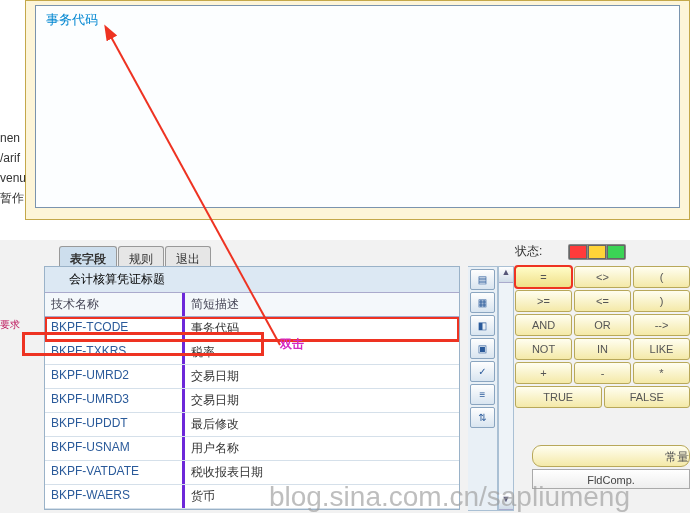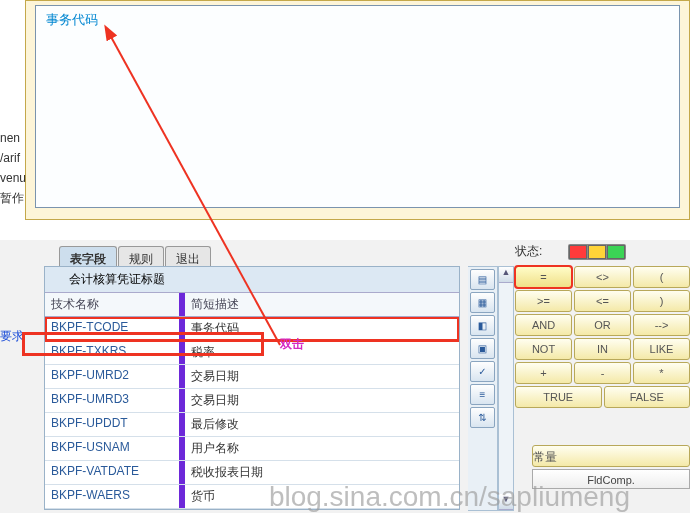--- a/index.html
+++ b/index.html
@@ -19,7 +19,7 @@
 .ghdr{background:#dce8f3;padding:4px 24px;border-bottom:1px solid #aac}
 .cols{display:flex;background:#f4f8fb;border-bottom:1px solid #aac}
 .cols div{padding:3px 6px;color:#445}
-.c1{width:140px;border-right:6px solid #6d28d9}
+.c1{width:140px;border-right:3px solid #6d28d9}
 .c2{flex:1}
 .rows{overflow:auto}
 .row{display:flex;border-bottom:1px solid #d5e0ea;background:#fff;cursor:pointer}

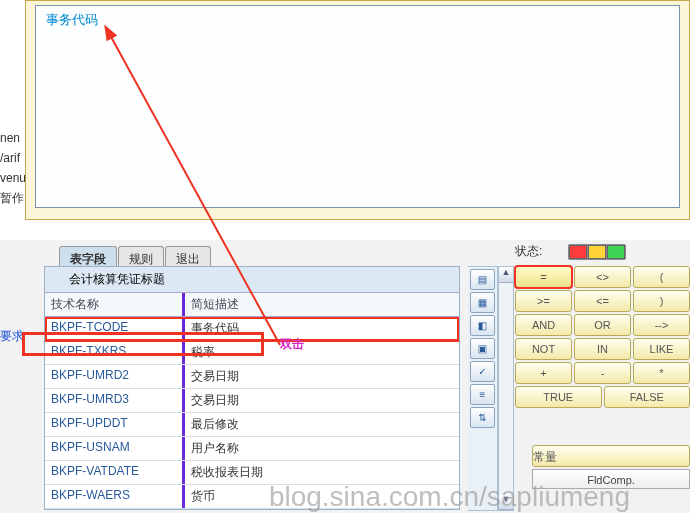--- a/index.html
+++ b/index.html
@@ -10,7 +10,7 @@
 .left-labels{position:absolute;left:0;top:128px;width:41px;font-size:11px;color:#333;line-height:20px}
 .left-labels div{overflow:hidden;white-space:nowrap}
 .lower{position:absolute;left:0;top:240px;right:0;bottom:0;background:#f2f2f2}
-.req-label{position:absolute;left:0;top:88px;font-size:12px;color:#1d4ed8}
+.req-label{position:absolute;left:0;top:78px;font-size:10px;color:#be185d}
 .tab-area{position:absolute;left:44px;top:0;right:0;height:270px}
 .tabs{position:absolute;left:15px;top:6px;display:flex}
 .tab{padding:4px 10px;background:#e6e6e6;border:1px solid #999;border-bottom:none;border-radius:3px 3px 0 0;margin-right:1px;color:#333;cursor:pointer}

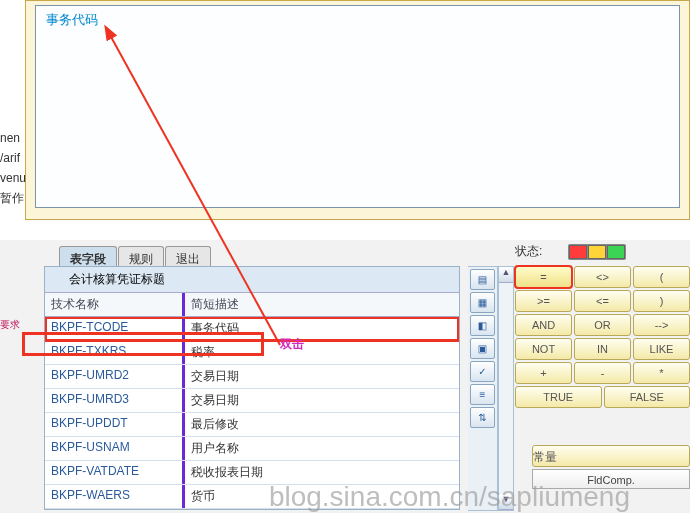--- a/index.html
+++ b/index.html
@@ -42,7 +42,7 @@
 .opbtn{flex:1;height:22px;background:linear-gradient(#fffef0,#f4e9a8);border:1px solid #b8a85a;border-radius:3px;cursor:pointer;font-size:11px;color:#555;display:flex;align-items:center;justify-content:center}
 .opbtn.sel{outline:2px solid #e32;outline-offset:-1px;background:linear-gradient(#fffcc8,#f0e088)}
 .const-area{position:absolute;right:0;top:205px;width:158px}
-.const-hdr{height:22px;background:linear-gradient(#fffef0,#f4e9a8);border:1px solid #b8a85a;border-radius:3px;text-align:left;line-height:22px;color:#555;margin-bottom:2px}
+.const-hdr{height:22px;background:linear-gradient(#fffef0,#f4e9a8);border:1px solid #b8a85a;border-radius:9px;text-align:right;line-height:22px;color:#555;margin-bottom:2px}
 .fldcomp{height:20px;background:linear-gradient(#fff,#eee);border:1px solid #aaa;text-align:center;line-height:20px;font-size:11px;color:#444;cursor:pointer}
 .ann-box{position:absolute;border:3px solid #e32;pointer-events:none}
 .ann-text{position:absolute;color:#d428c4;font-size:12px;font-weight:bold}

